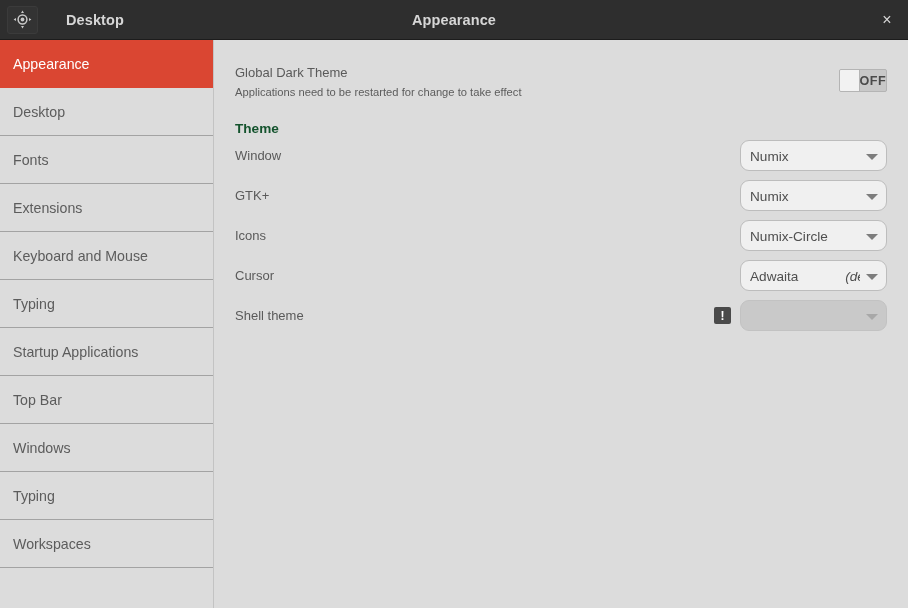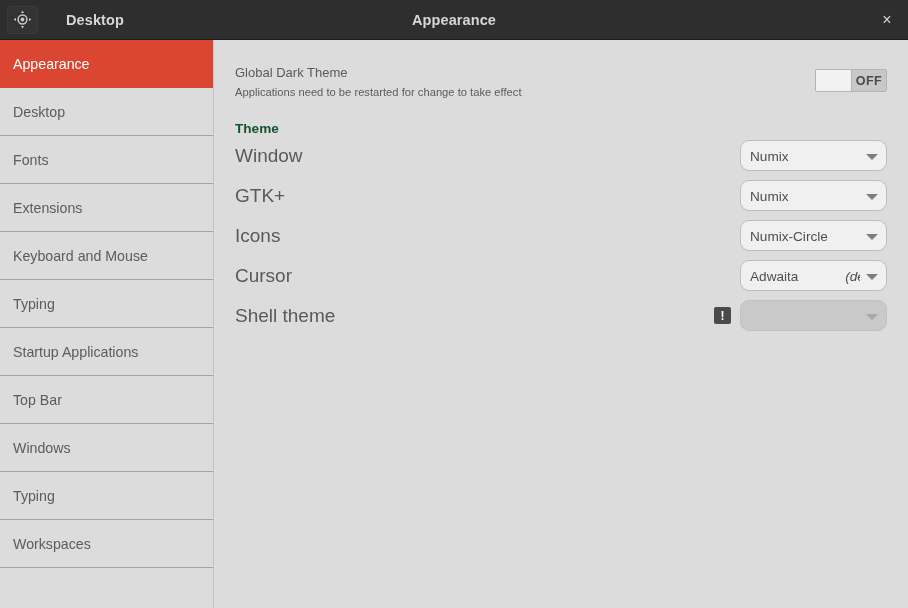--- a/index.html
+++ b/index.html
@@ -164,7 +164,7 @@
 
   
   .switch {
-    width: 72px;
+    width: 48px;
     height: 23px;
     border: 1px solid #b4b4b4;
     border-radius: 2px;

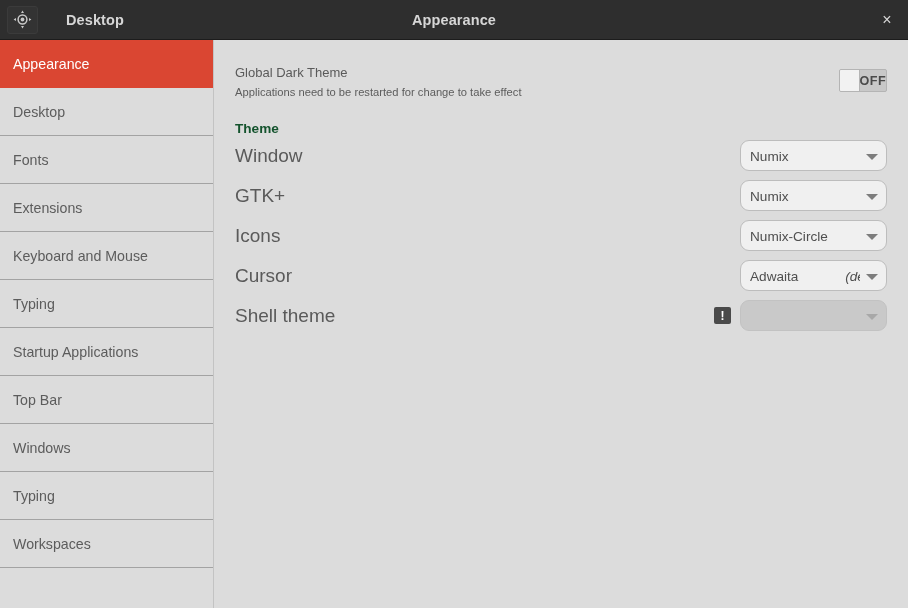--- a/index.html
+++ b/index.html
@@ -213,7 +213,7 @@
   .setting-label {
     position: absolute;
     left: 0;
-    font-size: 19px;
+    font-size: 13px;
     color: #5a5a5a;
     white-space: nowrap;
   }

